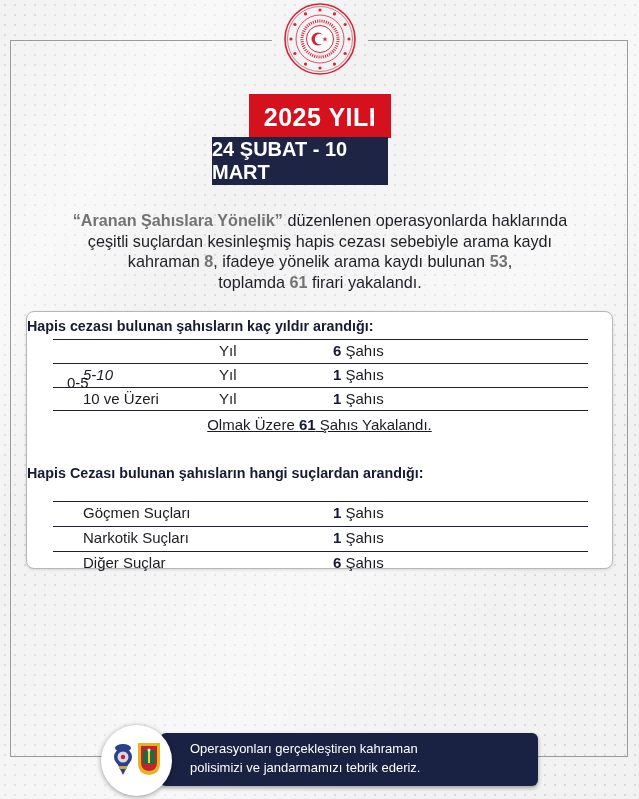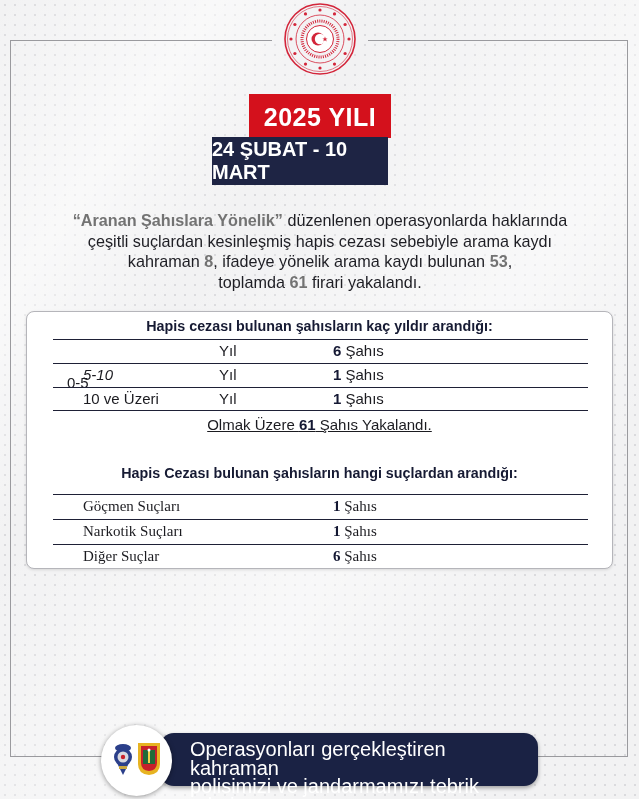--- a/index.html
+++ b/index.html
@@ -60,7 +60,7 @@
       box-shadow: 0 1px 3px rgba(0,0,0,0.12);
     }
     .card-heading {
-      position: absolute; left: 0; width: 100%; text-align: center;
+      position: absolute; left: 0; width: 100%; 
       font-weight: 700; font-size: 14.3px; color: #161a33;
     }
     .tbl { position: absolute; left: 26px; width: 535px; }

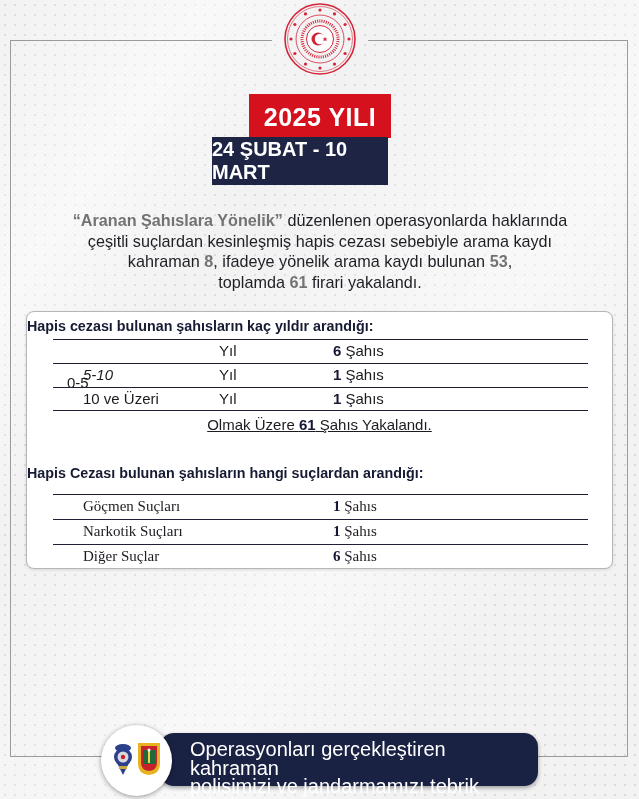--- a/index.html
+++ b/index.html
@@ -163,7 +163,7 @@
 
   <div class="card-heading" style="top:153px;">Hapis Cezası bulunan şahısların hangi suçlardan arandığı:</div>
 
-  <div class="tbl tbl2" style="top:182px;font-family:Liberation Serif, serif;">
+  <div class="tbl tbl2" style="top:189px;">
     <div class="row">
       <span class="cell" style="left:30px;">Göçmen Suçları</span>
       <span class="cell count" style="left:280px;"><b>1</b><span> Şahıs</span></span>

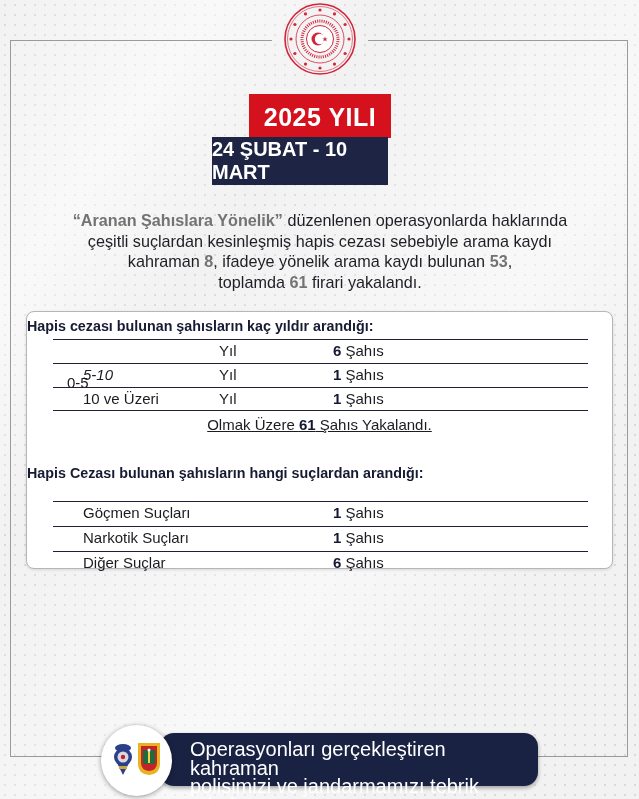--- a/index.html
+++ b/index.html
@@ -81,9 +81,9 @@
     .footer-bar {
       position: absolute; left: 160px; top: 733px; width: 378px; height: 53px;
       background: #1a2244;
-      border-radius: 14px;
+      border-radius: 6px;
       box-shadow: 0 2px 4px rgba(0,0,0,0.35);
-      color: #ffffff; font-size: 20px; line-height: 18.5px;
+      color: #ffffff; font-size: 13px; line-height: 18.5px;
       padding: 7px 0 0 30px;
     }
     .footer-logo {

